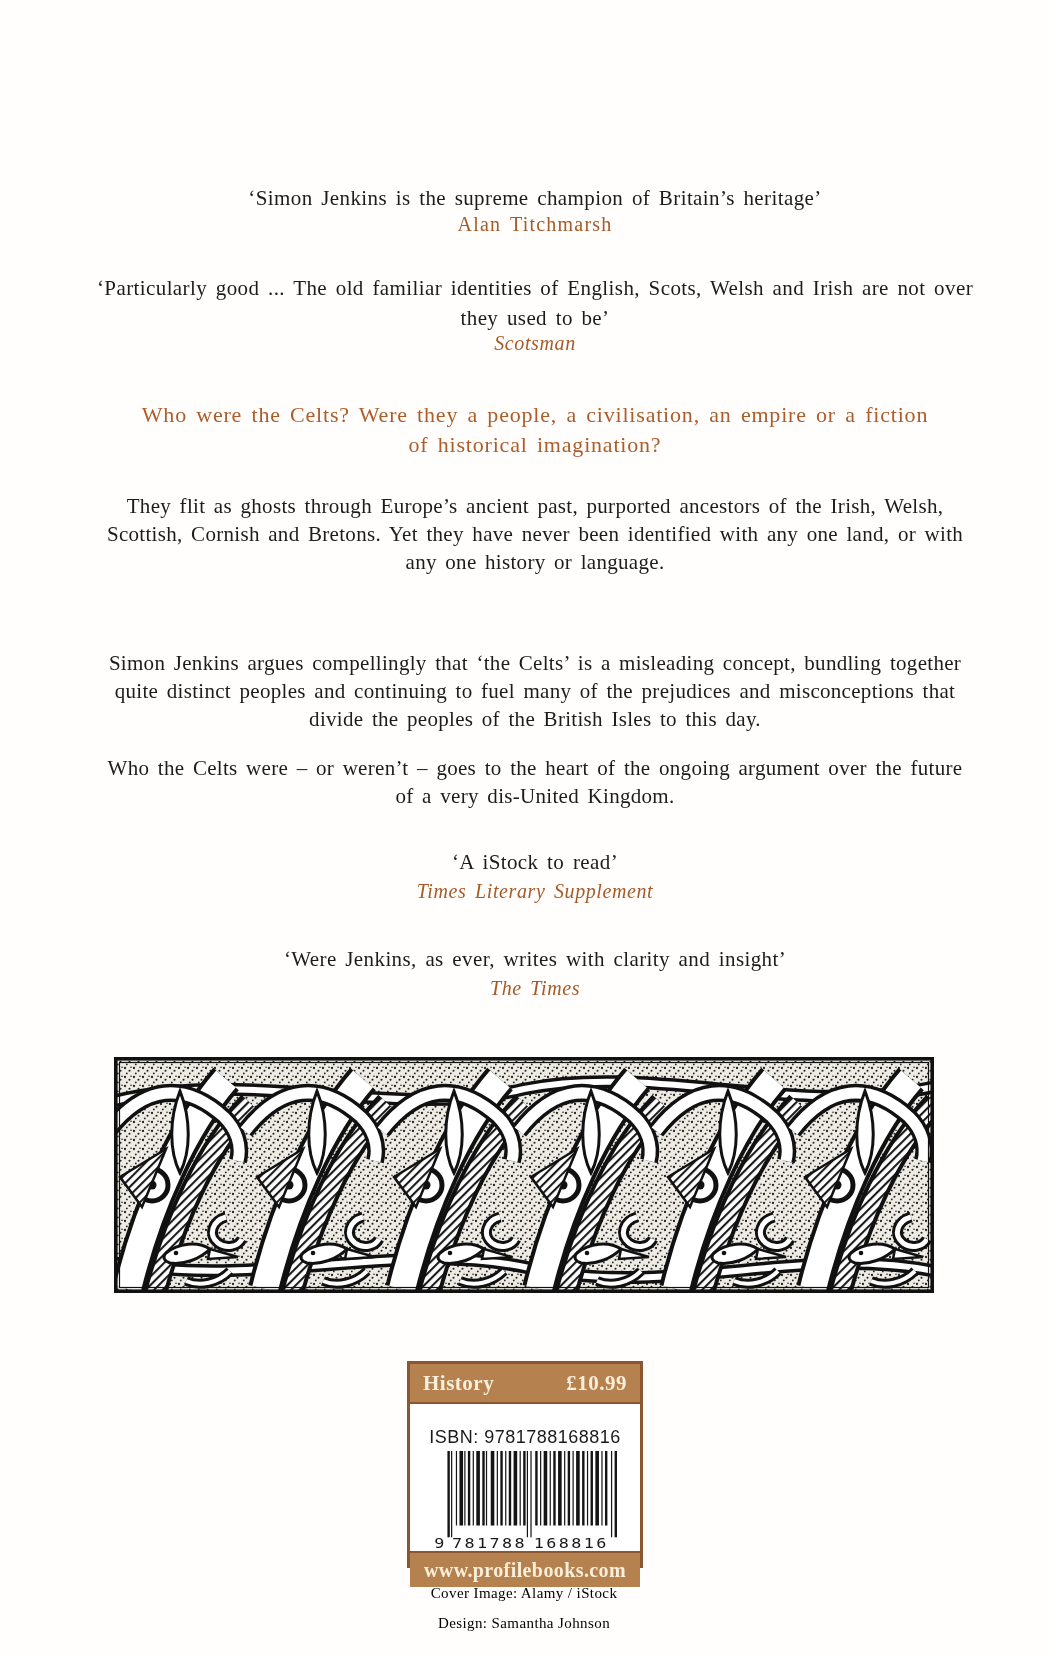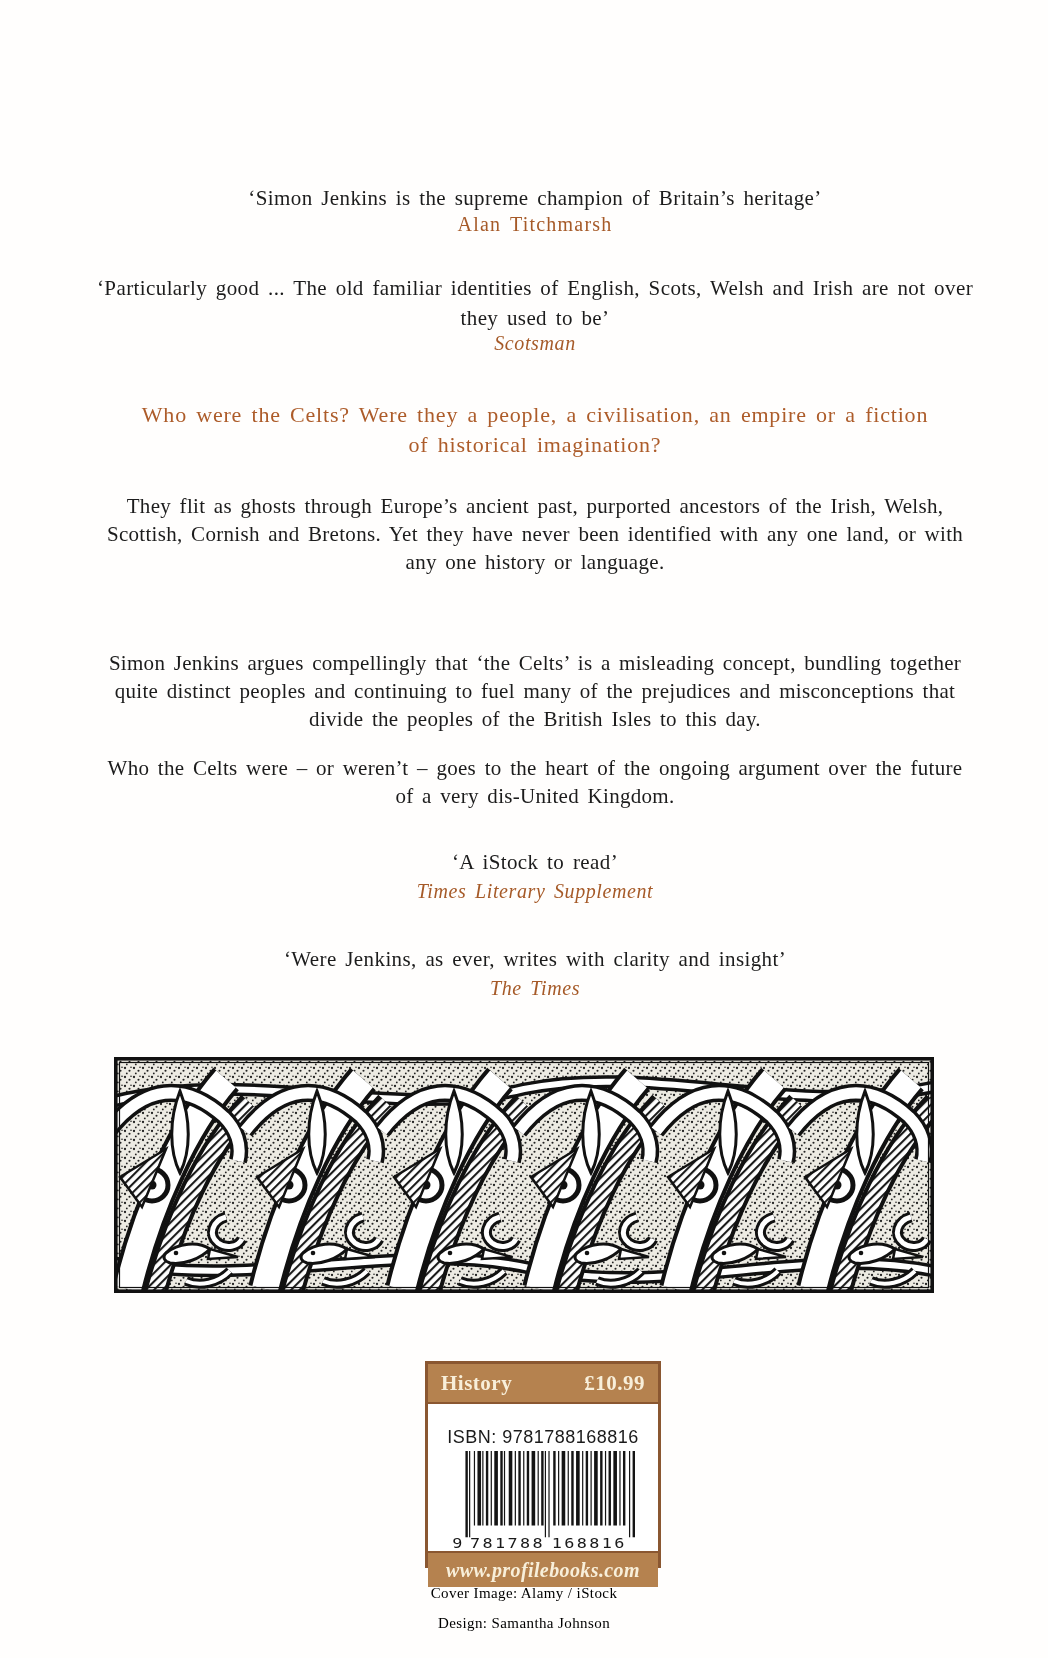--- a/index.html
+++ b/index.html
@@ -23,7 +23,7 @@
   .band{position:absolute;left:114px;top:1057px;width:820px;height:236px;display:block;}
   .retail-box{
     position:absolute;left:407px;top:1361px;width:236px;height:207px;box-sizing:border-box;
-    background:#ffffff;border:3px solid var(--tan_border,#8a5731);display:flex;flex-direction:column;margin-left:18px;
+    background:#ffffff;border:3px solid var(--tan_border,#8a5731);display:flex;flex-direction:column;
   }
   .retail-header{
     background:var(--tan,#b5824f);color:var(--cream,#f8efda);

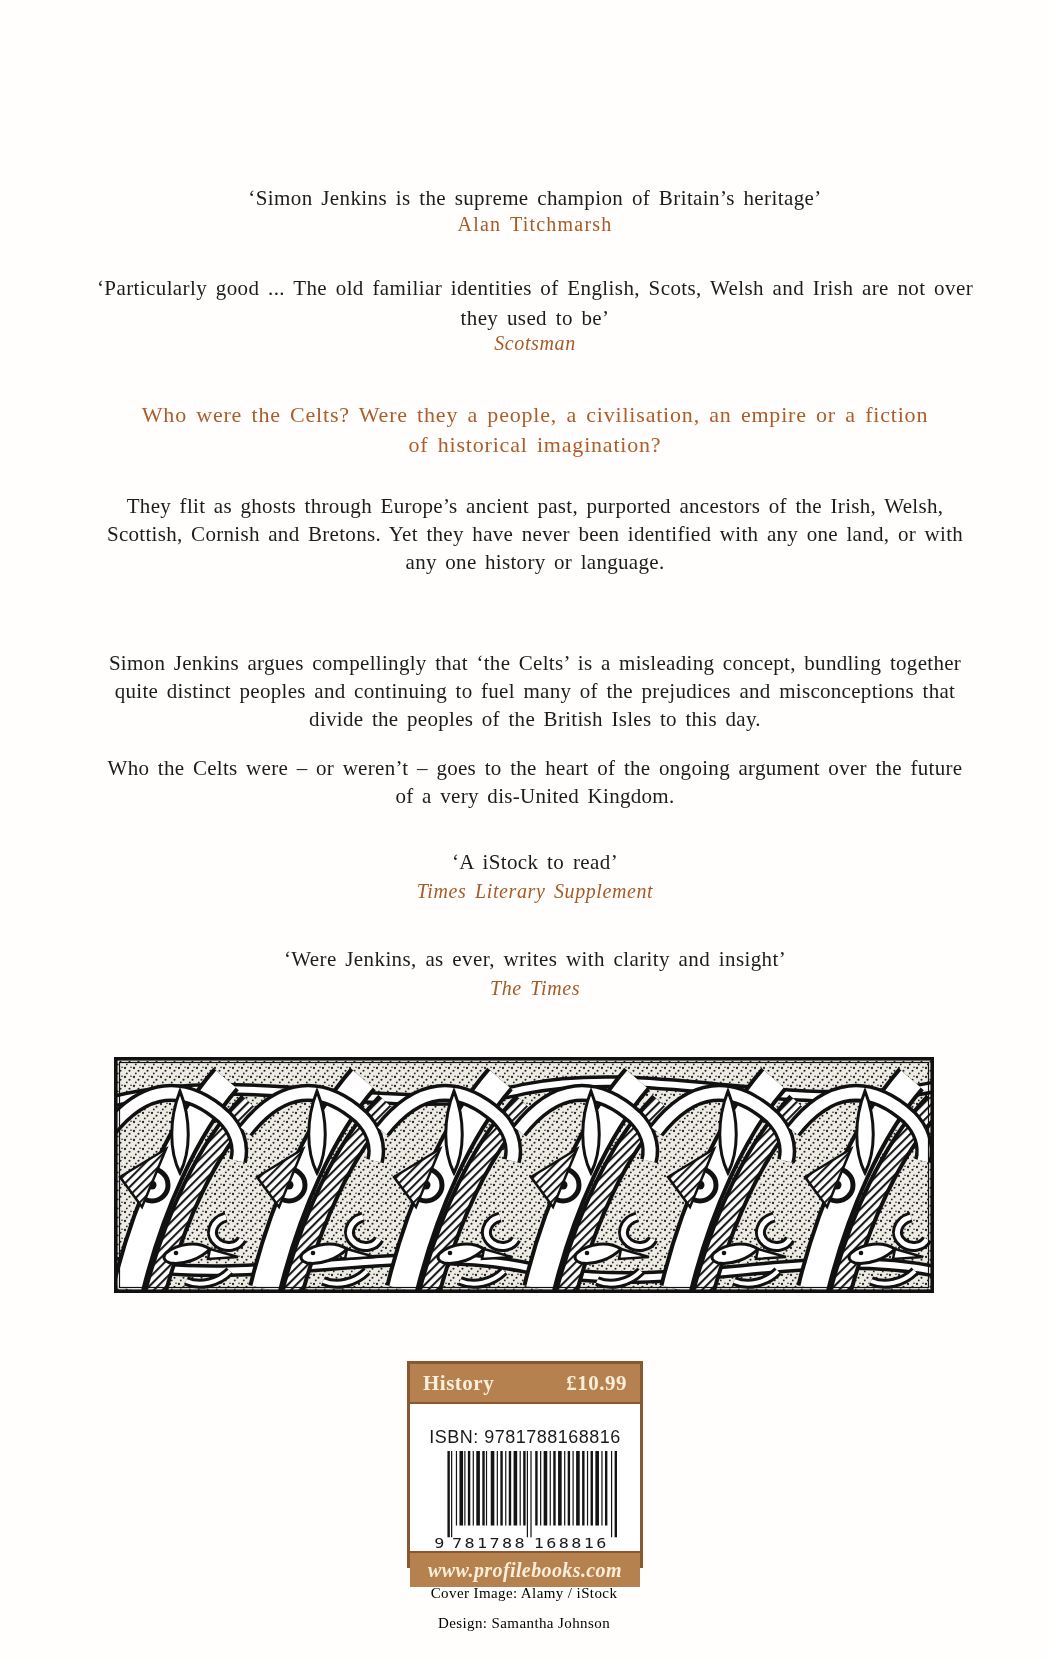--- a/index.html
+++ b/index.html
@@ -38,7 +38,7 @@
   .retail-footer{
     background:var(--tan,#b5824f);color:var(--cream,#f8efda);
     text-align:center;height:34px;line-height:34px;font-weight:bold;font-size:20px;
-    border-top:2px solid var(--tan_border,#8a5731);flex:0 0 auto;letter-spacing:.4px;font-style:italic;
+    border-top:2px solid var(--tan_border,#8a5731);flex:0 0 auto;letter-spacing:.4px;
   }
   .credits{
     position:absolute;left:50%;transform:translateX(-50%);top:1578px;

